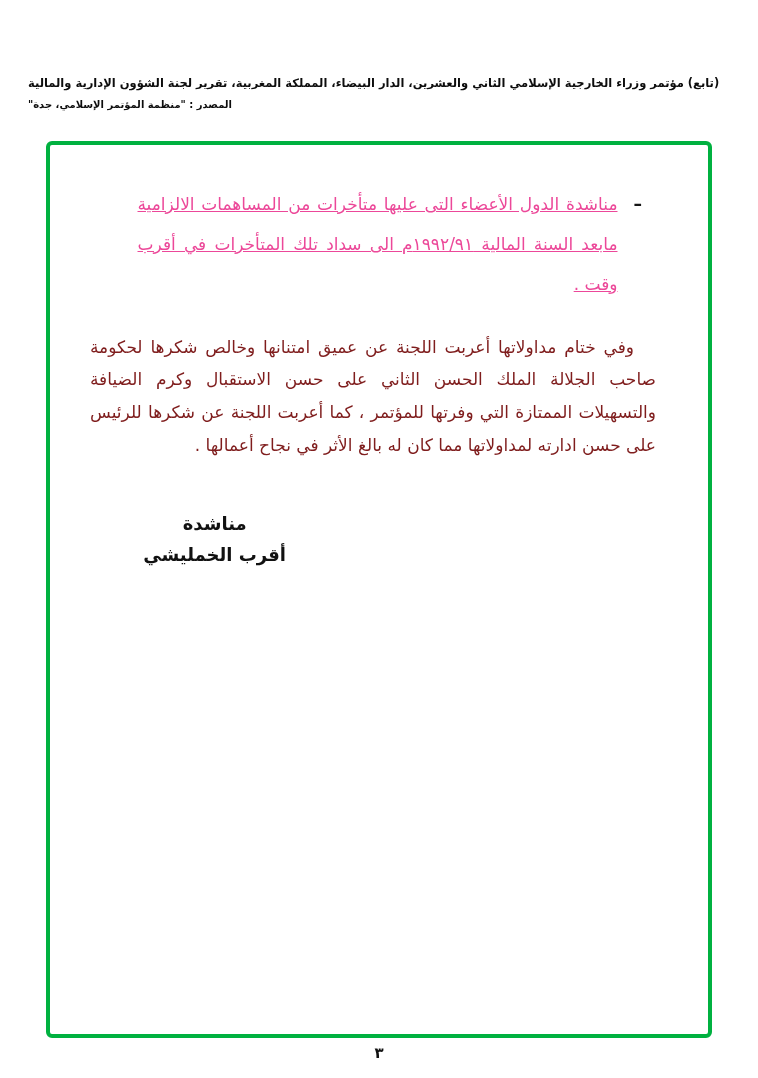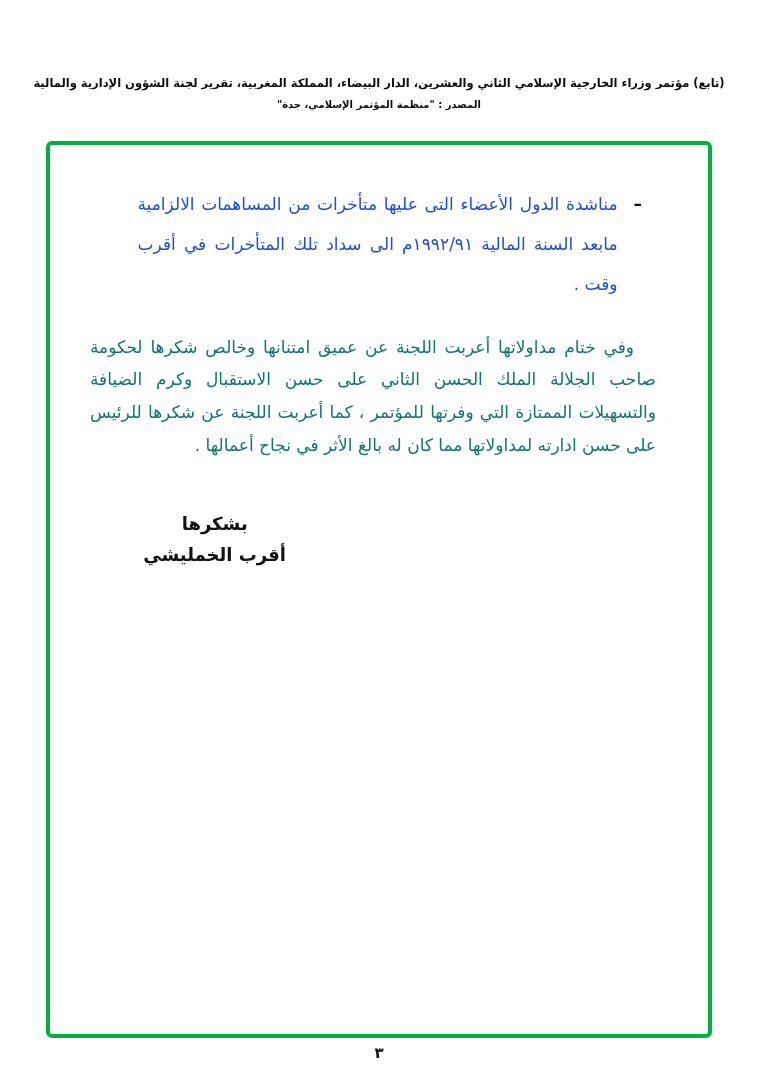--- a/index.html
+++ b/index.html
@@ -16,9 +16,10 @@
     color: #161616;
   }
   .doc-header {
-    text-align: center;
+    text-align: left;
     padding-top: 76px;
     direction: rtl;
+    padding-left: 28px;
   }
   .header-line1 {
     font-size: 11.5px;

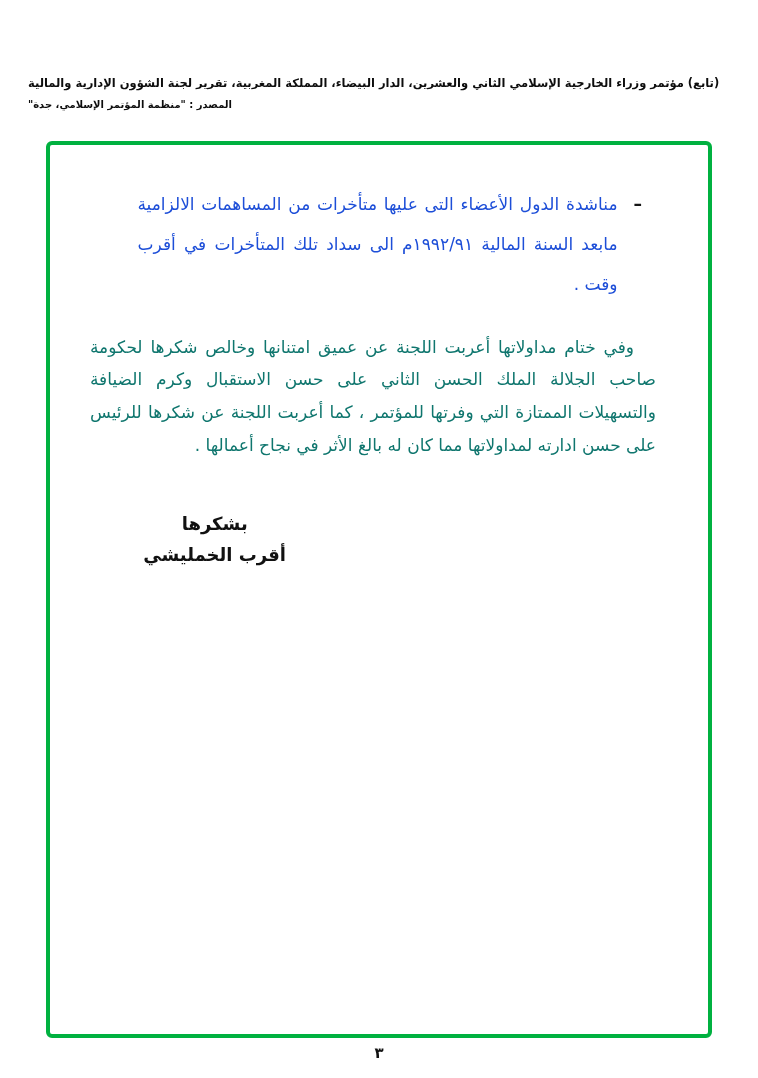--- a/index.html
+++ b/index.html
@@ -59,7 +59,8 @@
     line-height: 2.35;
     text-align: justify;
     width: 480px;
-    color: #1d4ed8;
+    color: #ec4899;
+    text-decoration: underline;
   }
   .para {
     font-size: 17px;

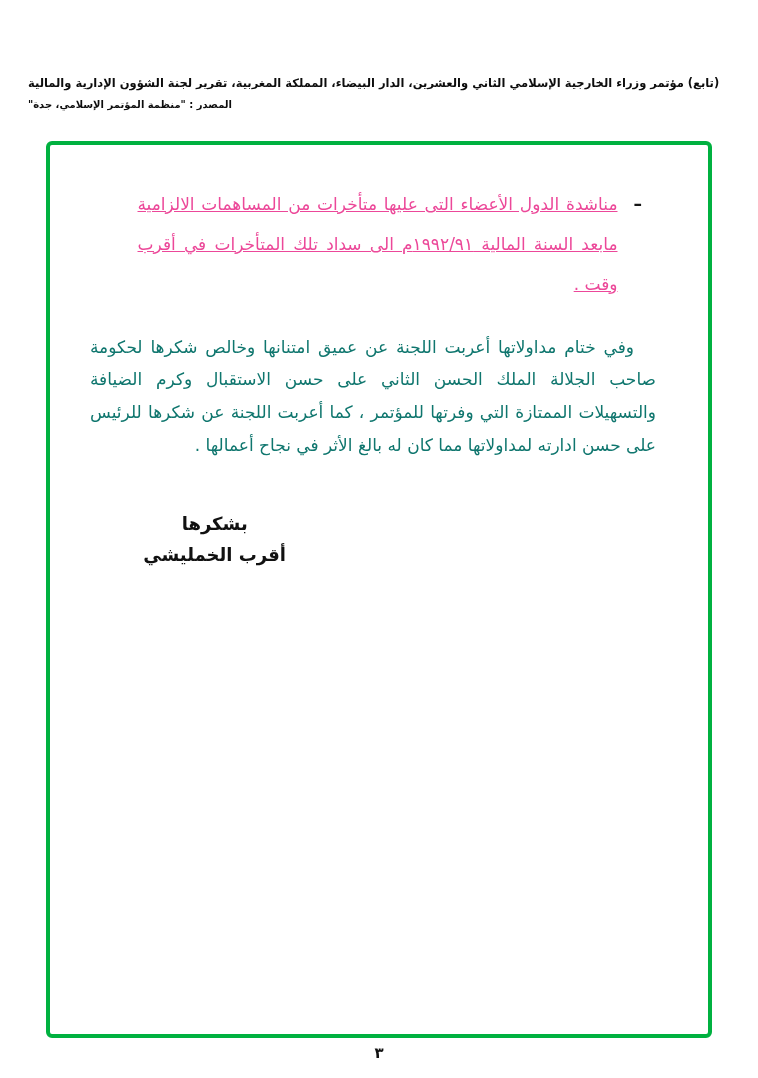--- a/index.html
+++ b/index.html
@@ -68,7 +68,7 @@
     text-align: justify;
     margin-top: 26px;
     text-indent: 22px;
-    color: #0f766e;
+    color: #7f1d1d;
   }
   .signature {
     width: fit-content;

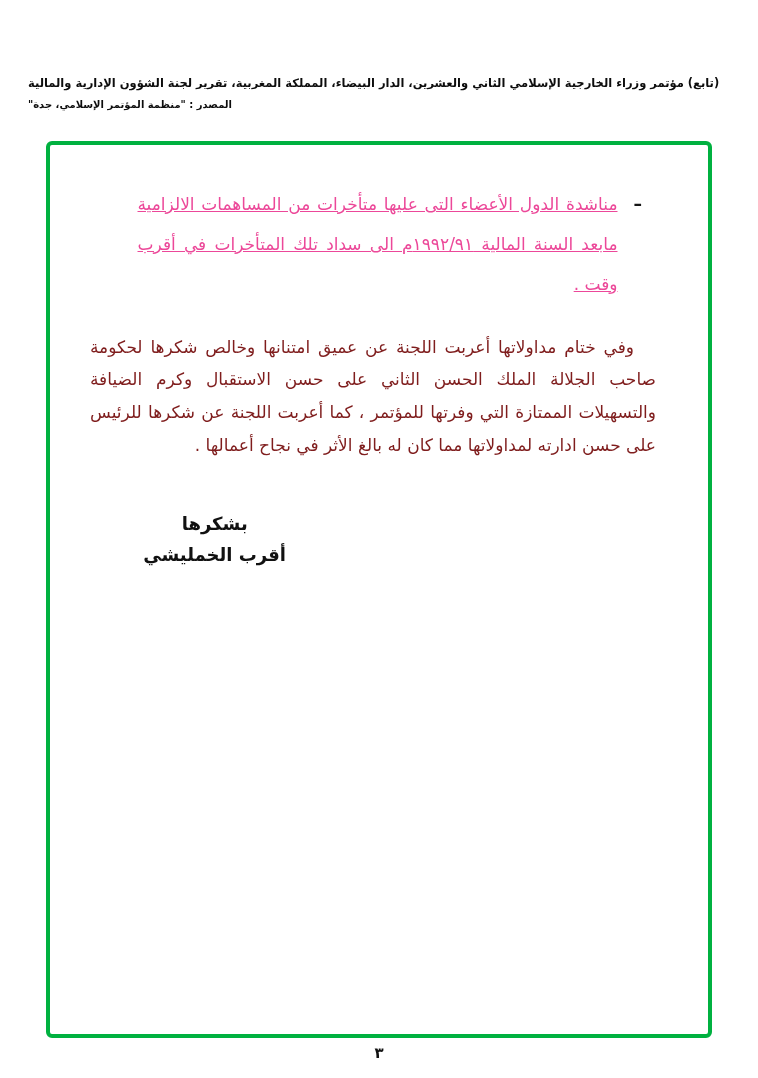--- a/index.html
+++ b/index.html
@@ -108,7 +108,7 @@
 
 
     <div class="signature">
-      <div class="sig-title">بشكرها</div>
+      <div class="sig-title">مناشدة</div>
       <div class="sig-name">أقرب الخمليشي</div>
     </div>
 

